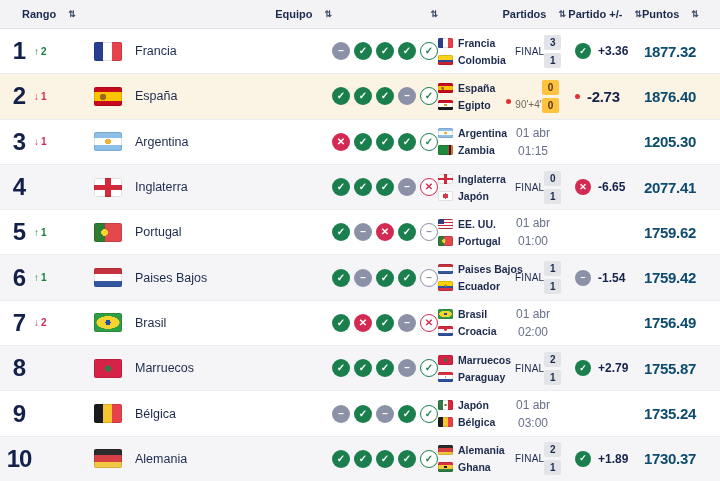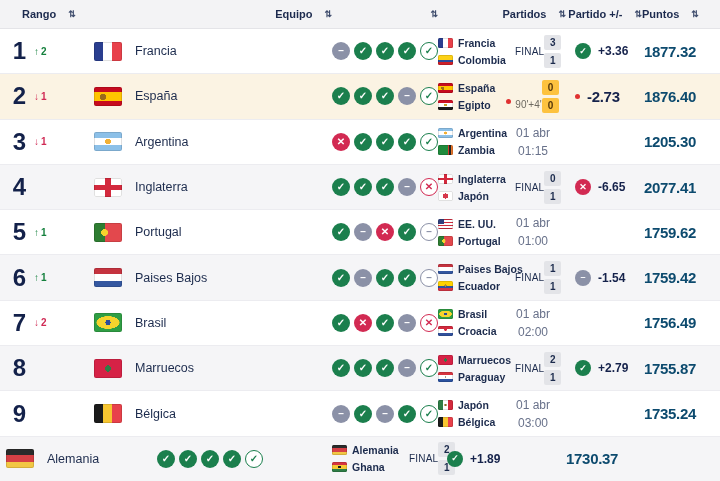--- a/index.html
+++ b/index.html
@@ -535,6 +535,10 @@
   </div>
 
   <div class="row alt">
+    <div class="rank-cell">
+      <span class="rank-num">10</span>
+
+    </div>
     <div class="team-cell">
       <span class="fl big de"></span>
       <span class="team-name">Alemania</span>

